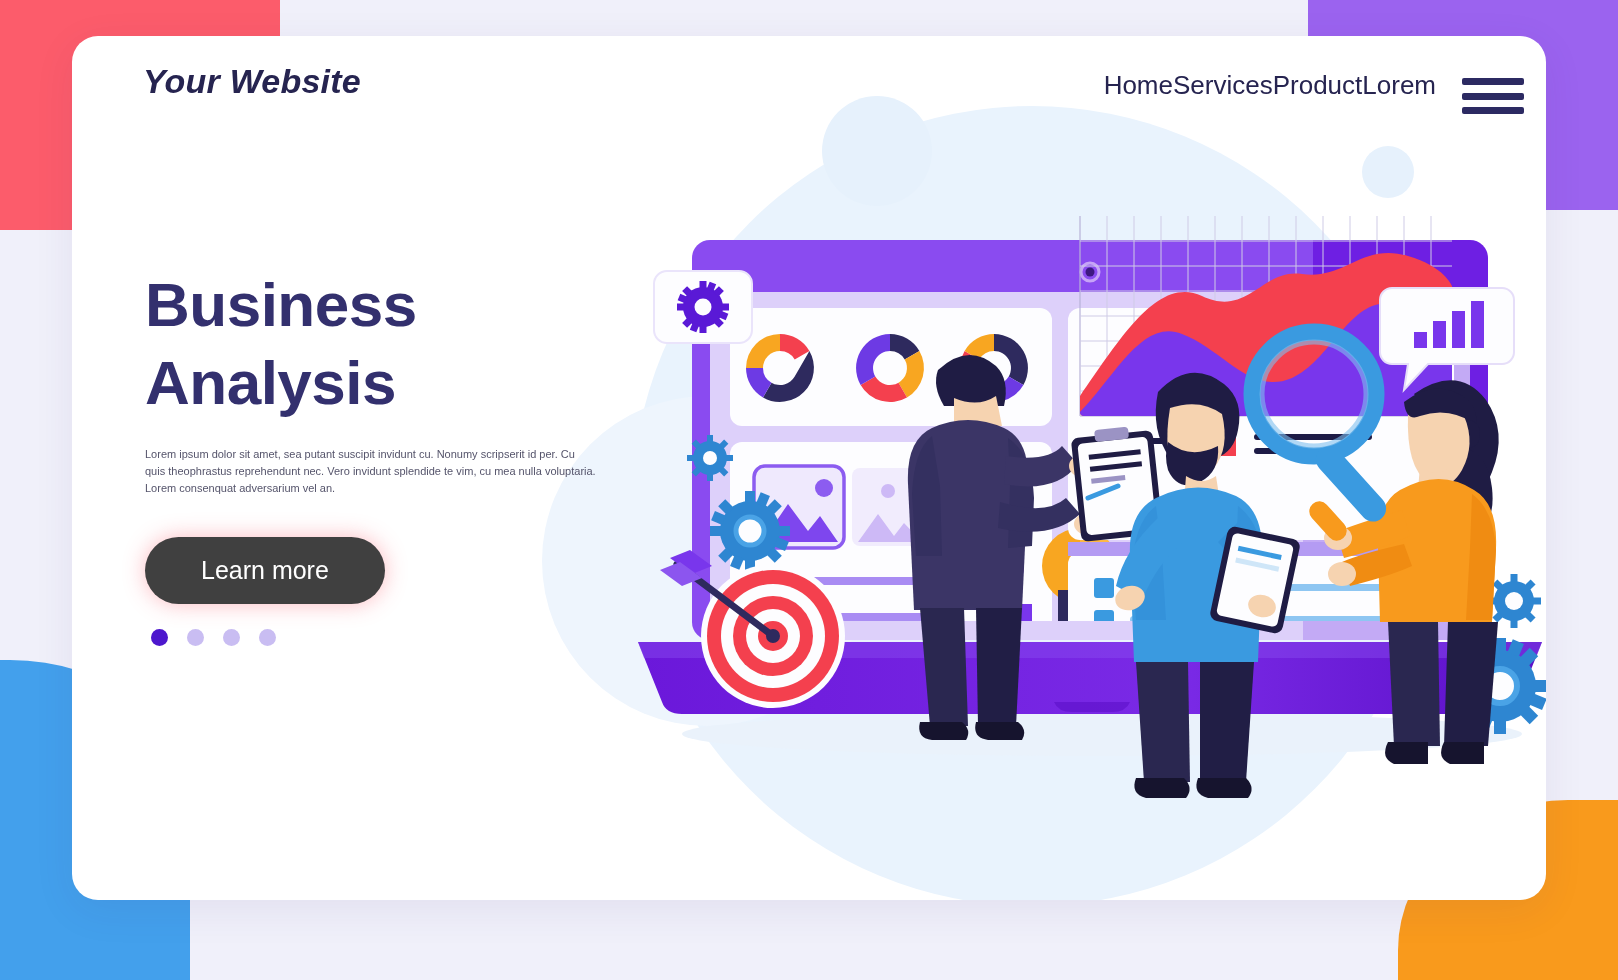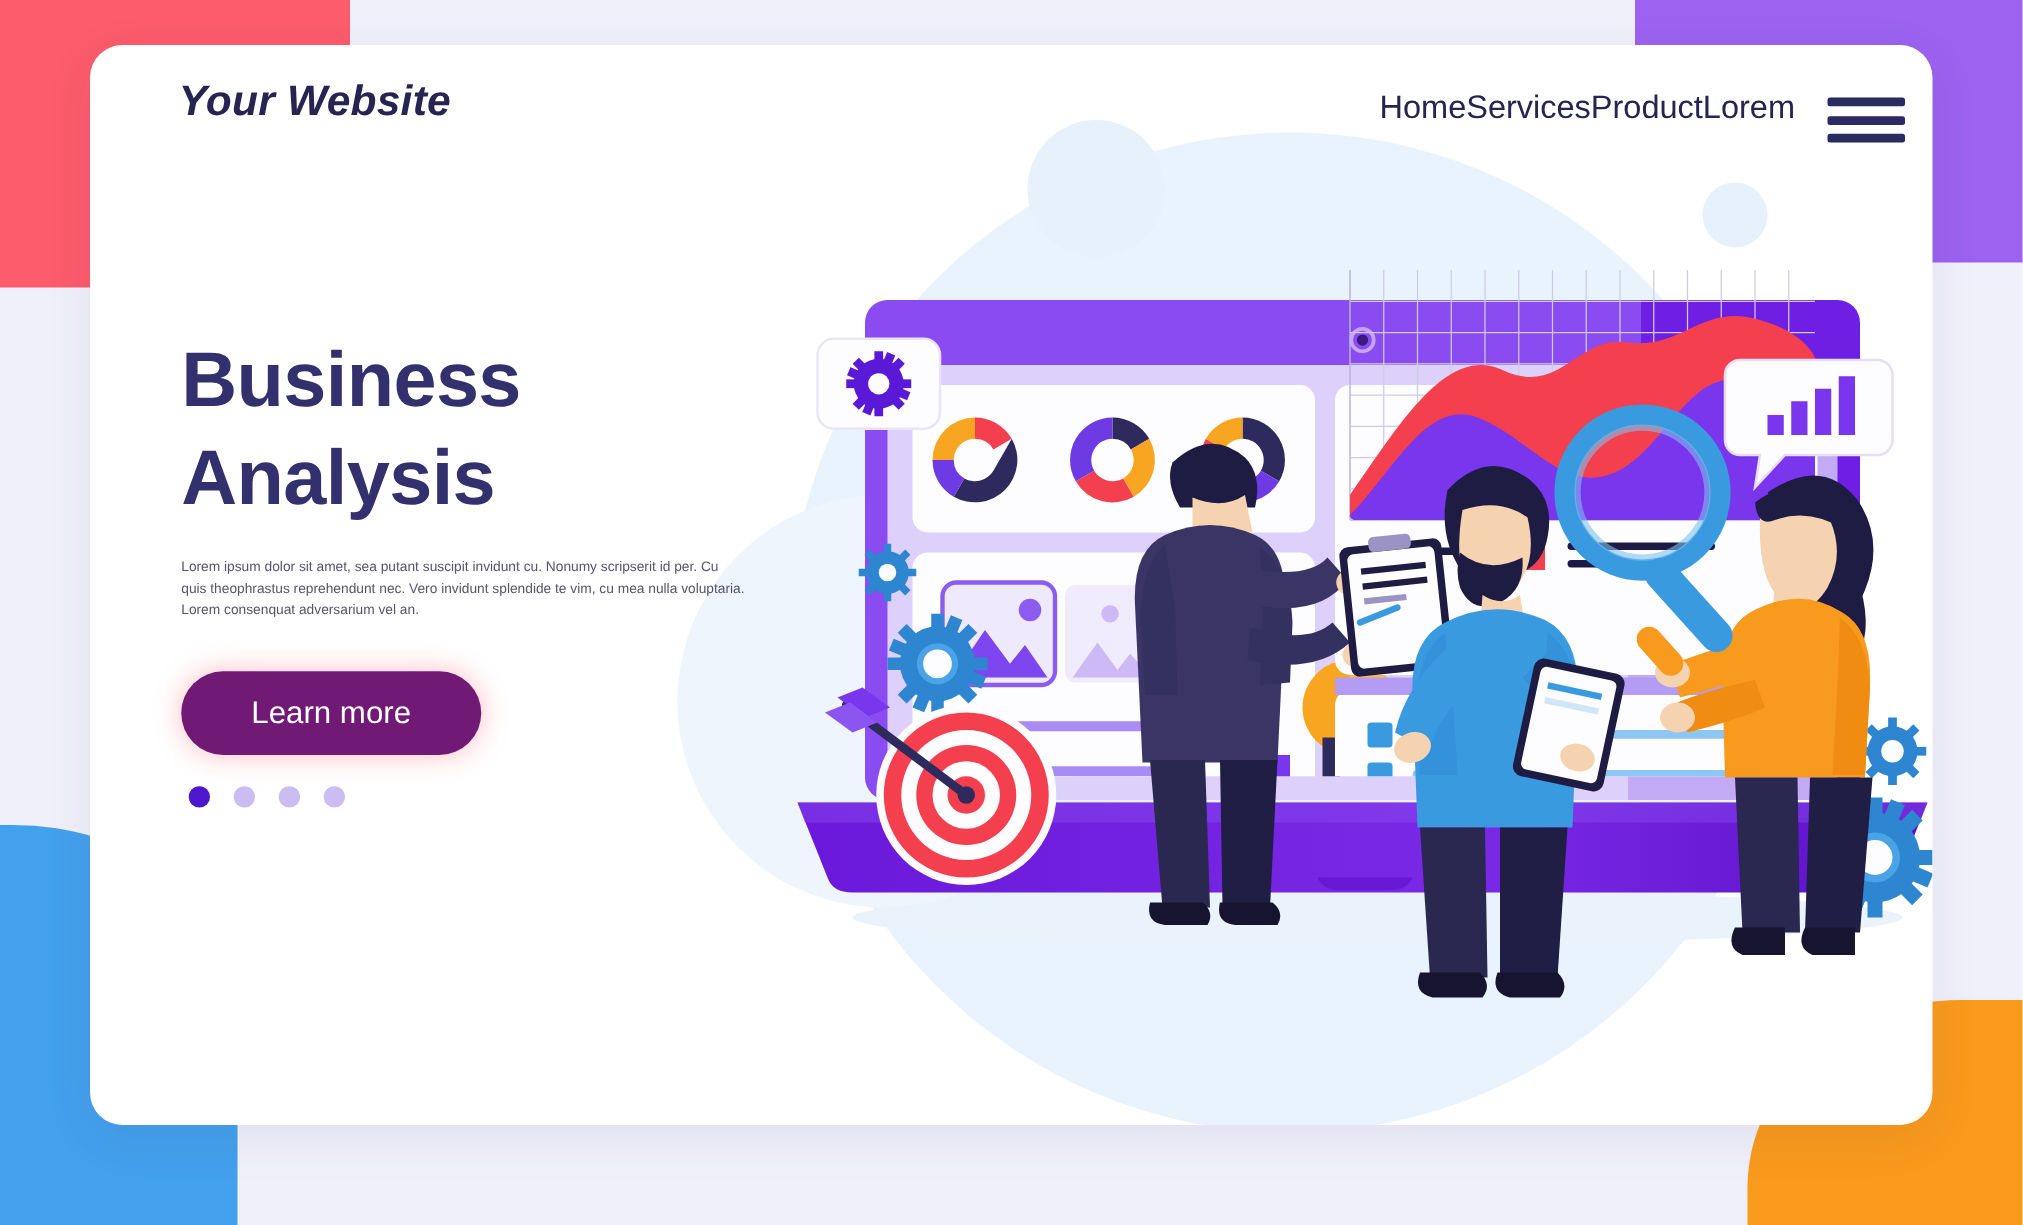--- a/index.html
+++ b/index.html
@@ -71,7 +71,7 @@
   }
   .cta{
     margin-top:40px;display:inline-block;
-    background:#701a75;color:#fff;border:none;
+    background:#404040;color:#fff;border:none;
     font-size:25px;font-family:inherit;
     padding:19px 56px;border-radius:40px;cursor:pointer;
     box-shadow:0 0 22px rgba(249,64,79,.35);

